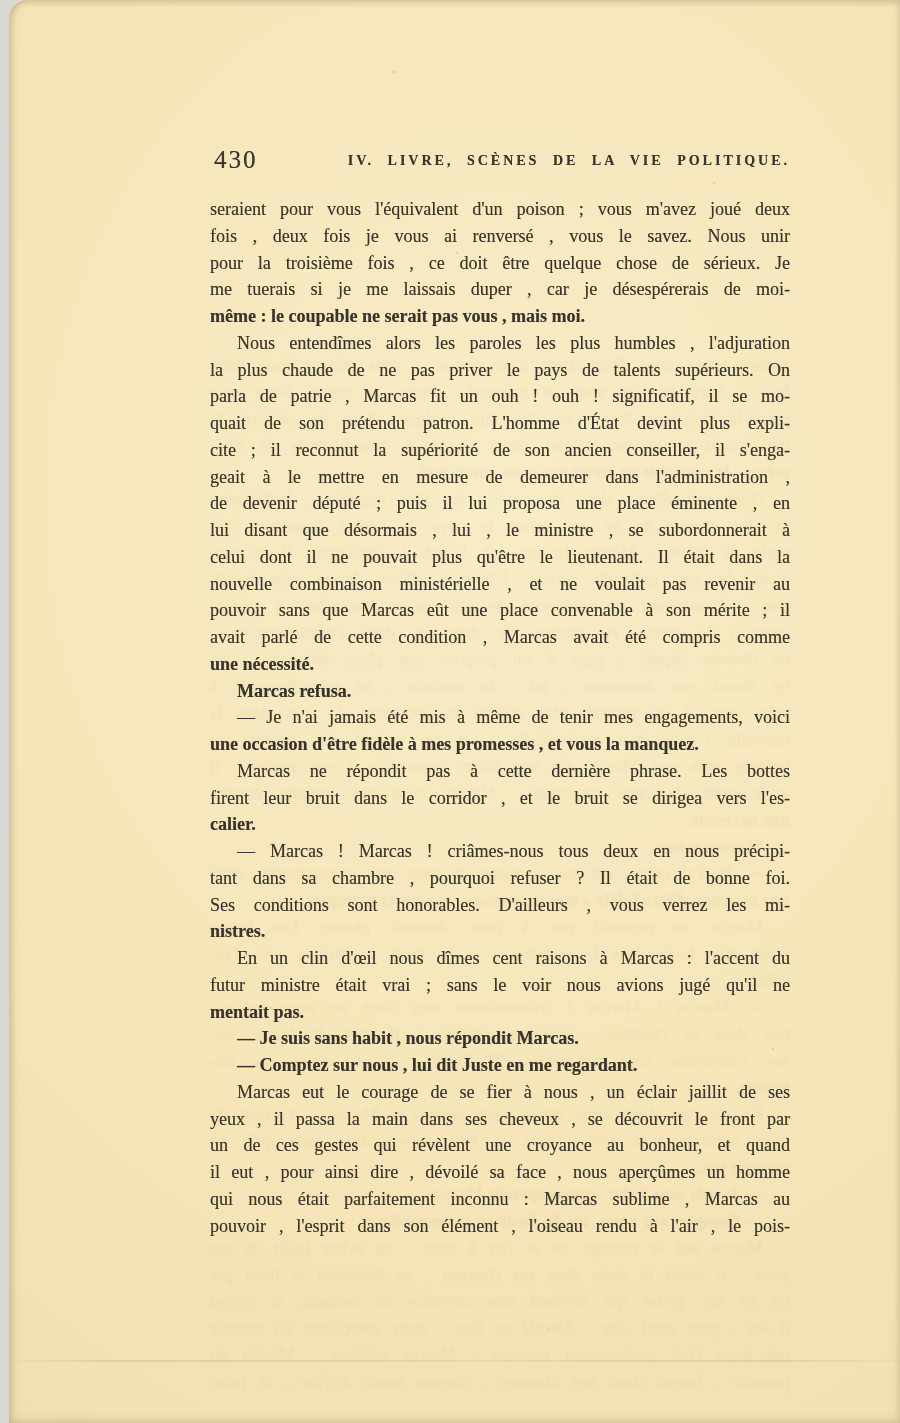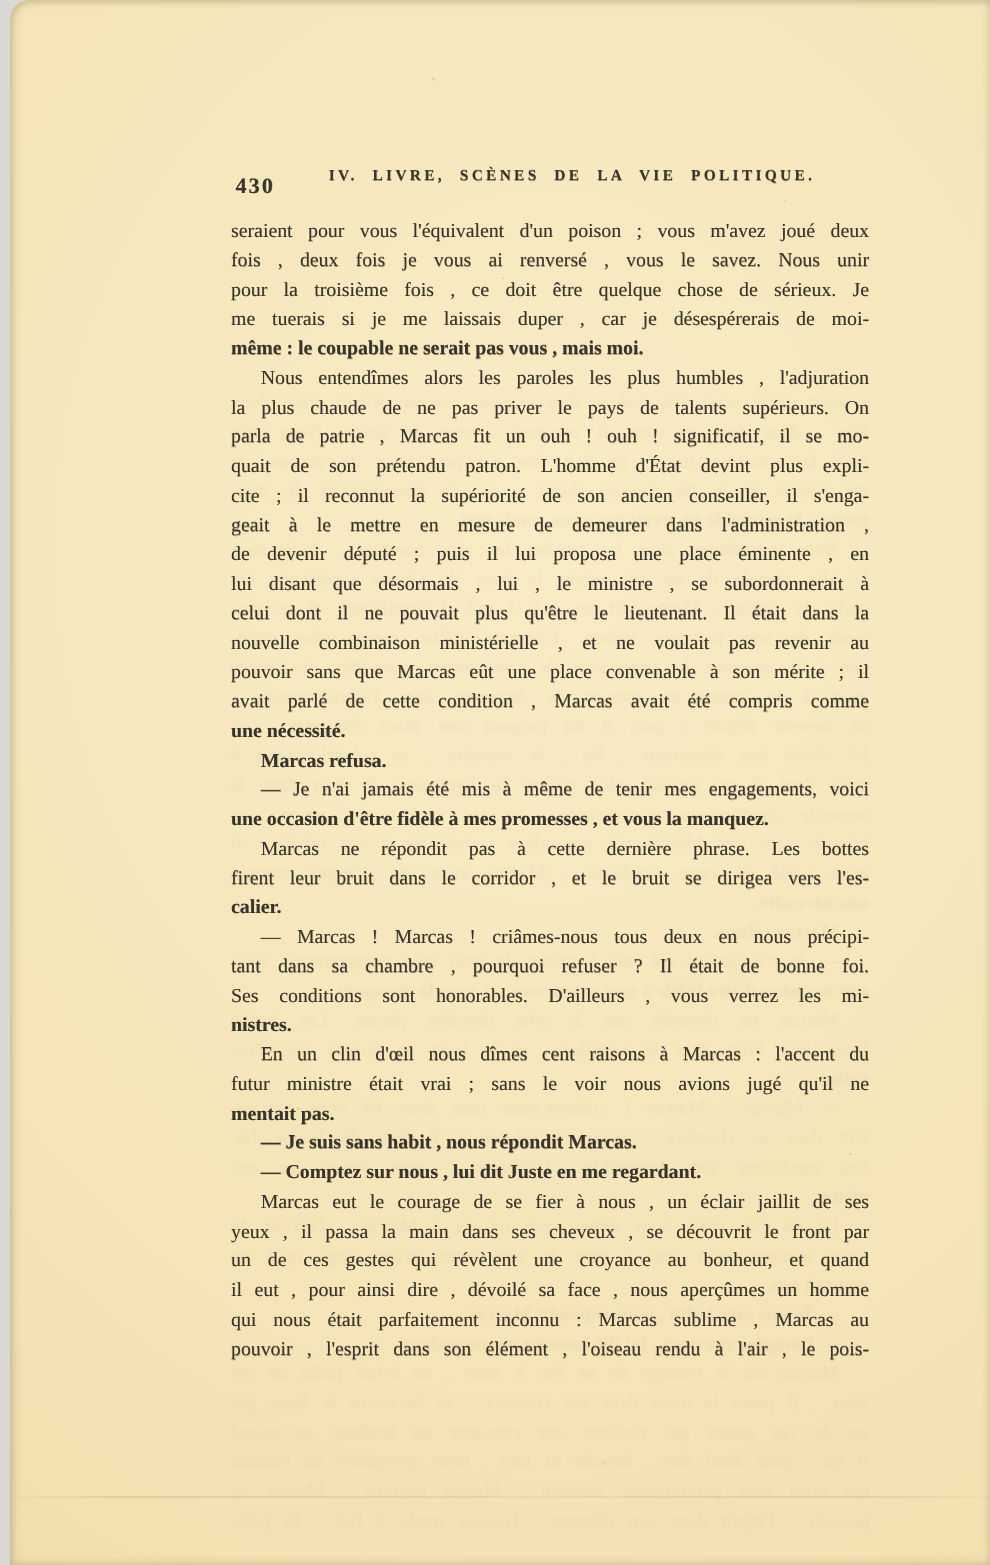--- a/index.html
+++ b/index.html
@@ -51,10 +51,9 @@
     color: #3a352c;
   }
   .folio {
-    position: absolute; left: 4px; top: 12px;
-    font-size: 20px; letter-spacing: 2px;
+    position: absolute; left: 4px; top: 0;
+    font-size: 25px; letter-spacing: 2px;
     text-shadow: 0.3px 0.3px 0.5px rgba(58,52,44,0.55);
-    font-weight: bold;
   }
   .head-title {
     position: absolute; left: 40px; right: 0; top: 7px;

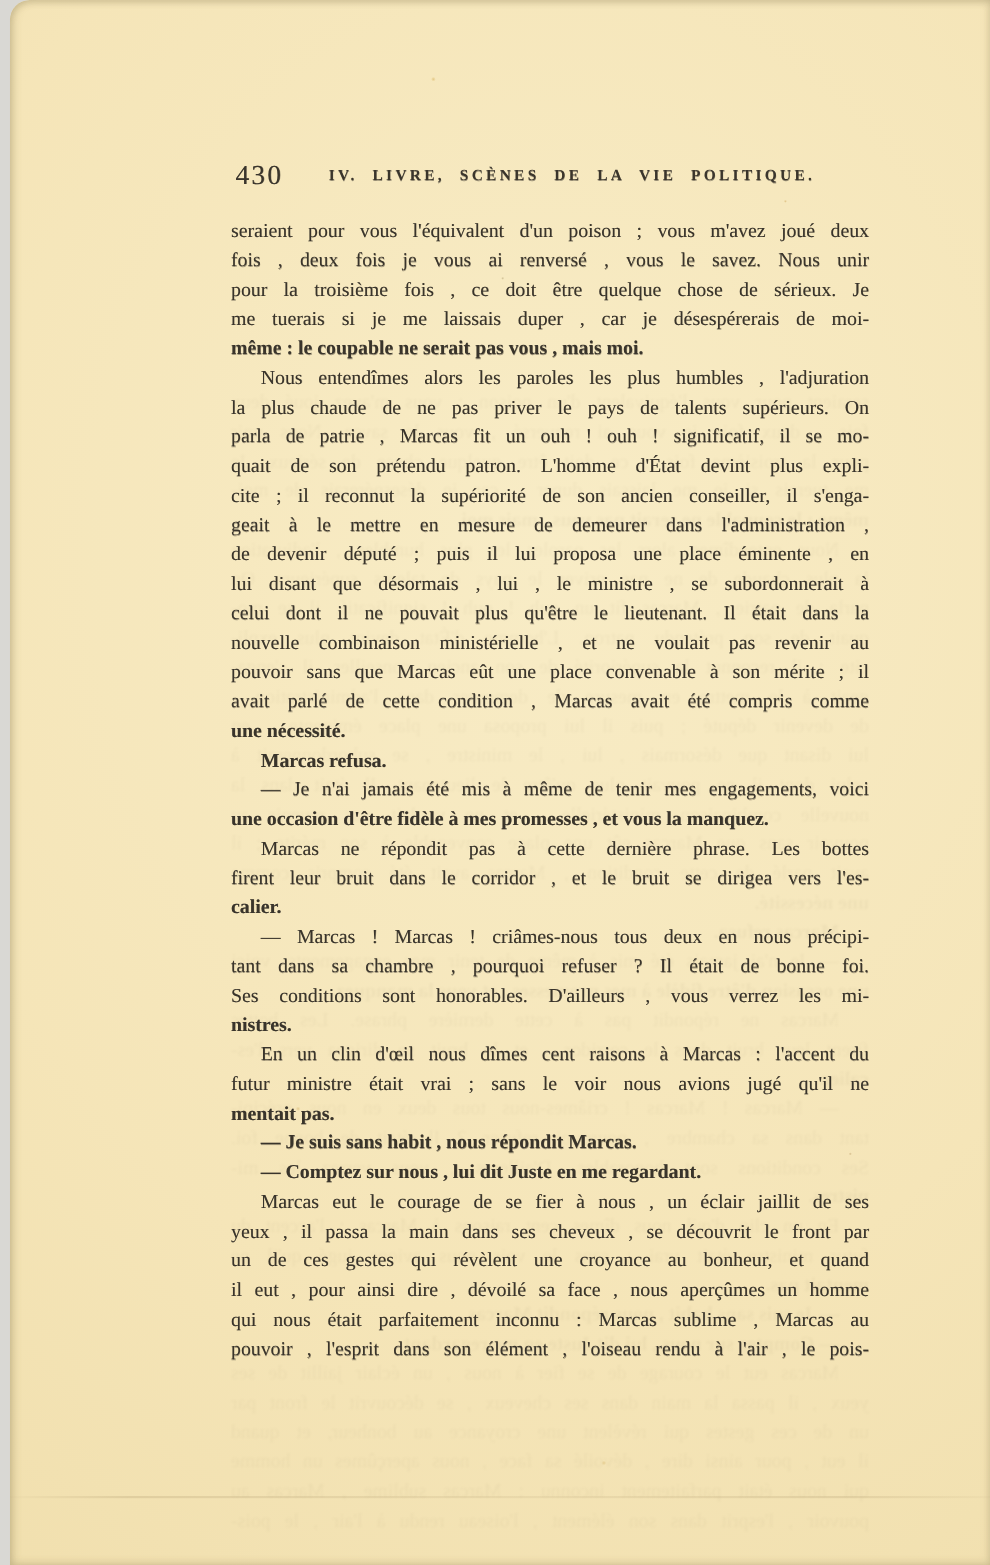--- a/index.html
+++ b/index.html
@@ -57,7 +57,7 @@
   }
   .head-title {
     position: absolute; left: 40px; right: 0; top: 7px;
-    text-align: center;
+    text-align: right;
     font-size: 14px; font-weight: 700;
     letter-spacing: 3px; word-spacing: 7px;
     text-shadow: 0.2px 0.2px 0.4px rgba(58,52,44,0.5);

